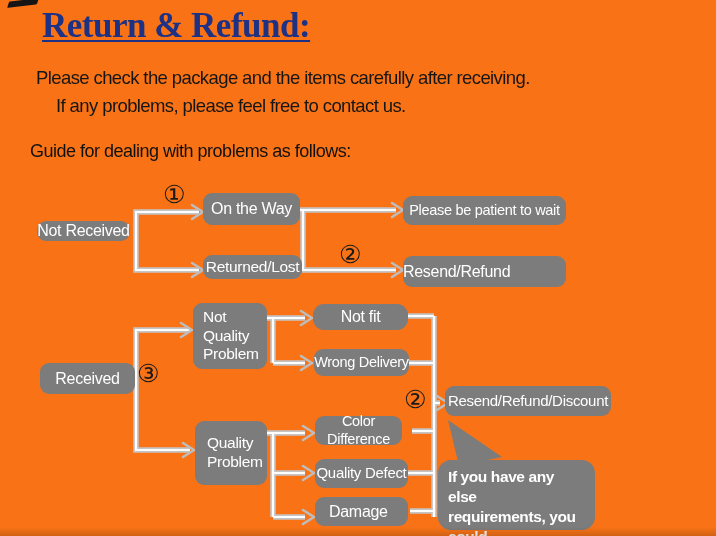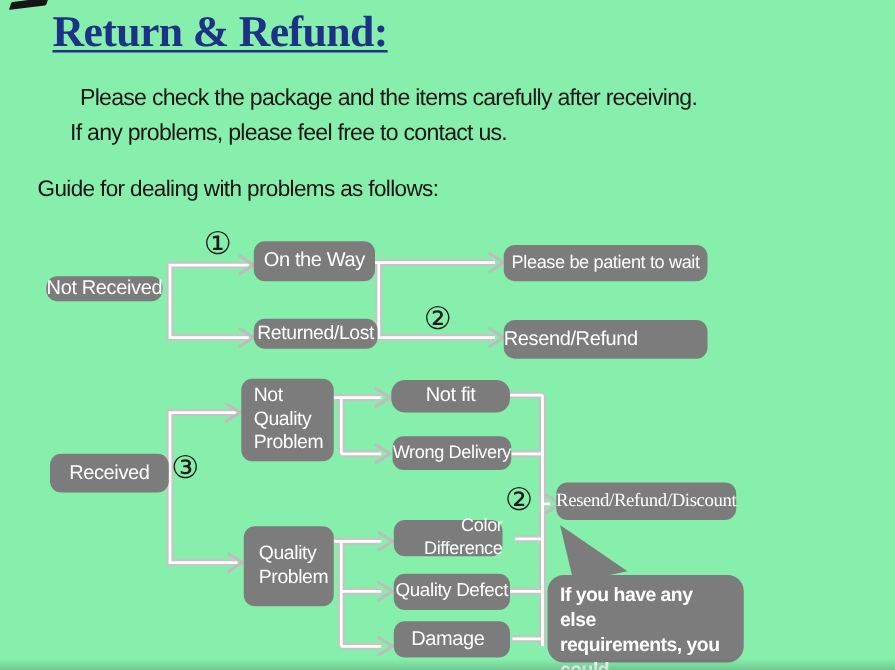--- a/index.html
+++ b/index.html
@@ -7,7 +7,7 @@
     position:relative;
     width:716px;height:536px;
     margin:0 auto;
-    background:#86efac;
+    background:#f97316;
     overflow:hidden;
     font-family:"Liberation Sans",sans-serif;
   }

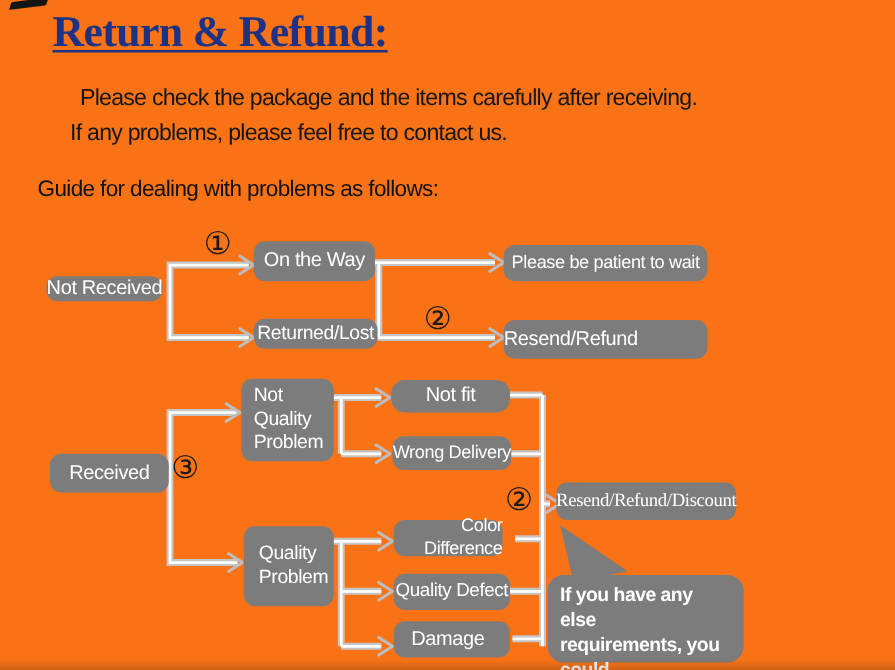--- a/index.html
+++ b/index.html
@@ -32,7 +32,7 @@
     white-space:nowrap;
   }
   .sub{position:absolute;color:#161616;font-size:18.5px;letter-spacing:-0.6px;white-space:nowrap;}
-  .sub1{left:64px;top:67px;}
+  .sub1{left:36px;top:67px;}
   .sub2{left:56px;top:95px;}
   .guide{
     position:absolute;left:30px;top:141px;color:#111;

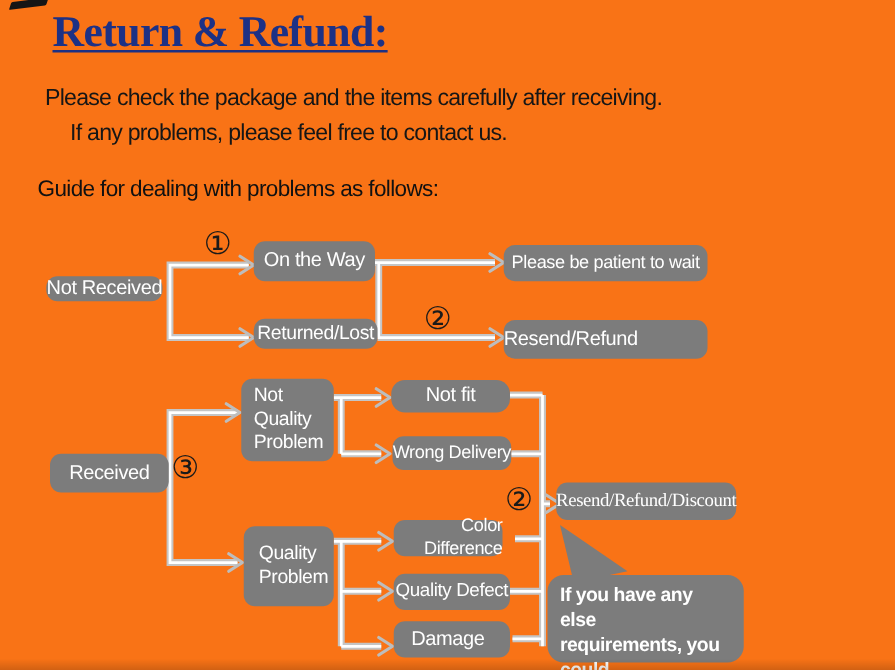--- a/index.html
+++ b/index.html
@@ -46,7 +46,7 @@
     display:flex;align-items:center;justify-content:center;
     font-size:16px;letter-spacing:-0.3px;
     white-space:pre-line;line-height:1.22;
-    box-sizing:border-box;text-align:right;
+    box-sizing:border-box;text-align:center;
   }
   .node.left{justify-content:flex-start;text-align:left;}
   .marker{

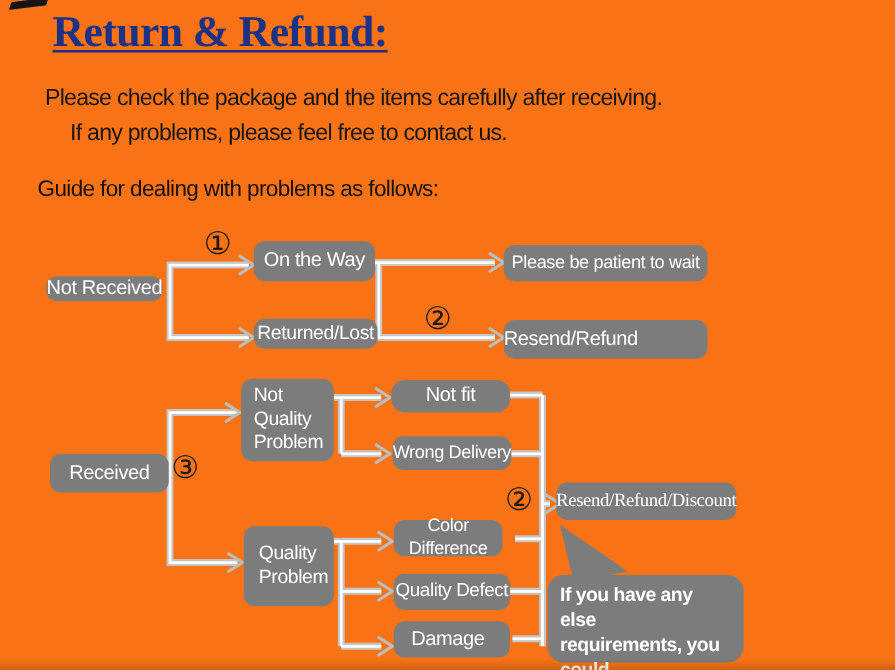--- a/index.html
+++ b/index.html
@@ -140,7 +140,7 @@
 
   <div class="node" style="left:315px;top:497px;width:93px;height:29px;justify-content:flex-start;padding-left:14px;">Damage</div>
 
-  <div class="node" style="left:445px;top:386px;width:144px;height:30px;font-size:15px;font-family:Liberation Serif, serif;">Resend/Refund/Discount</div>
+  <div class="node" style="left:445px;top:386px;width:166px;height:30px;font-size:15px;">Resend/Refund/Discount</div>
 
   <div class="marker" style="left:163px;top:182px;">①</div>
   <div class="marker" style="left:339px;top:242px;">②</div>

